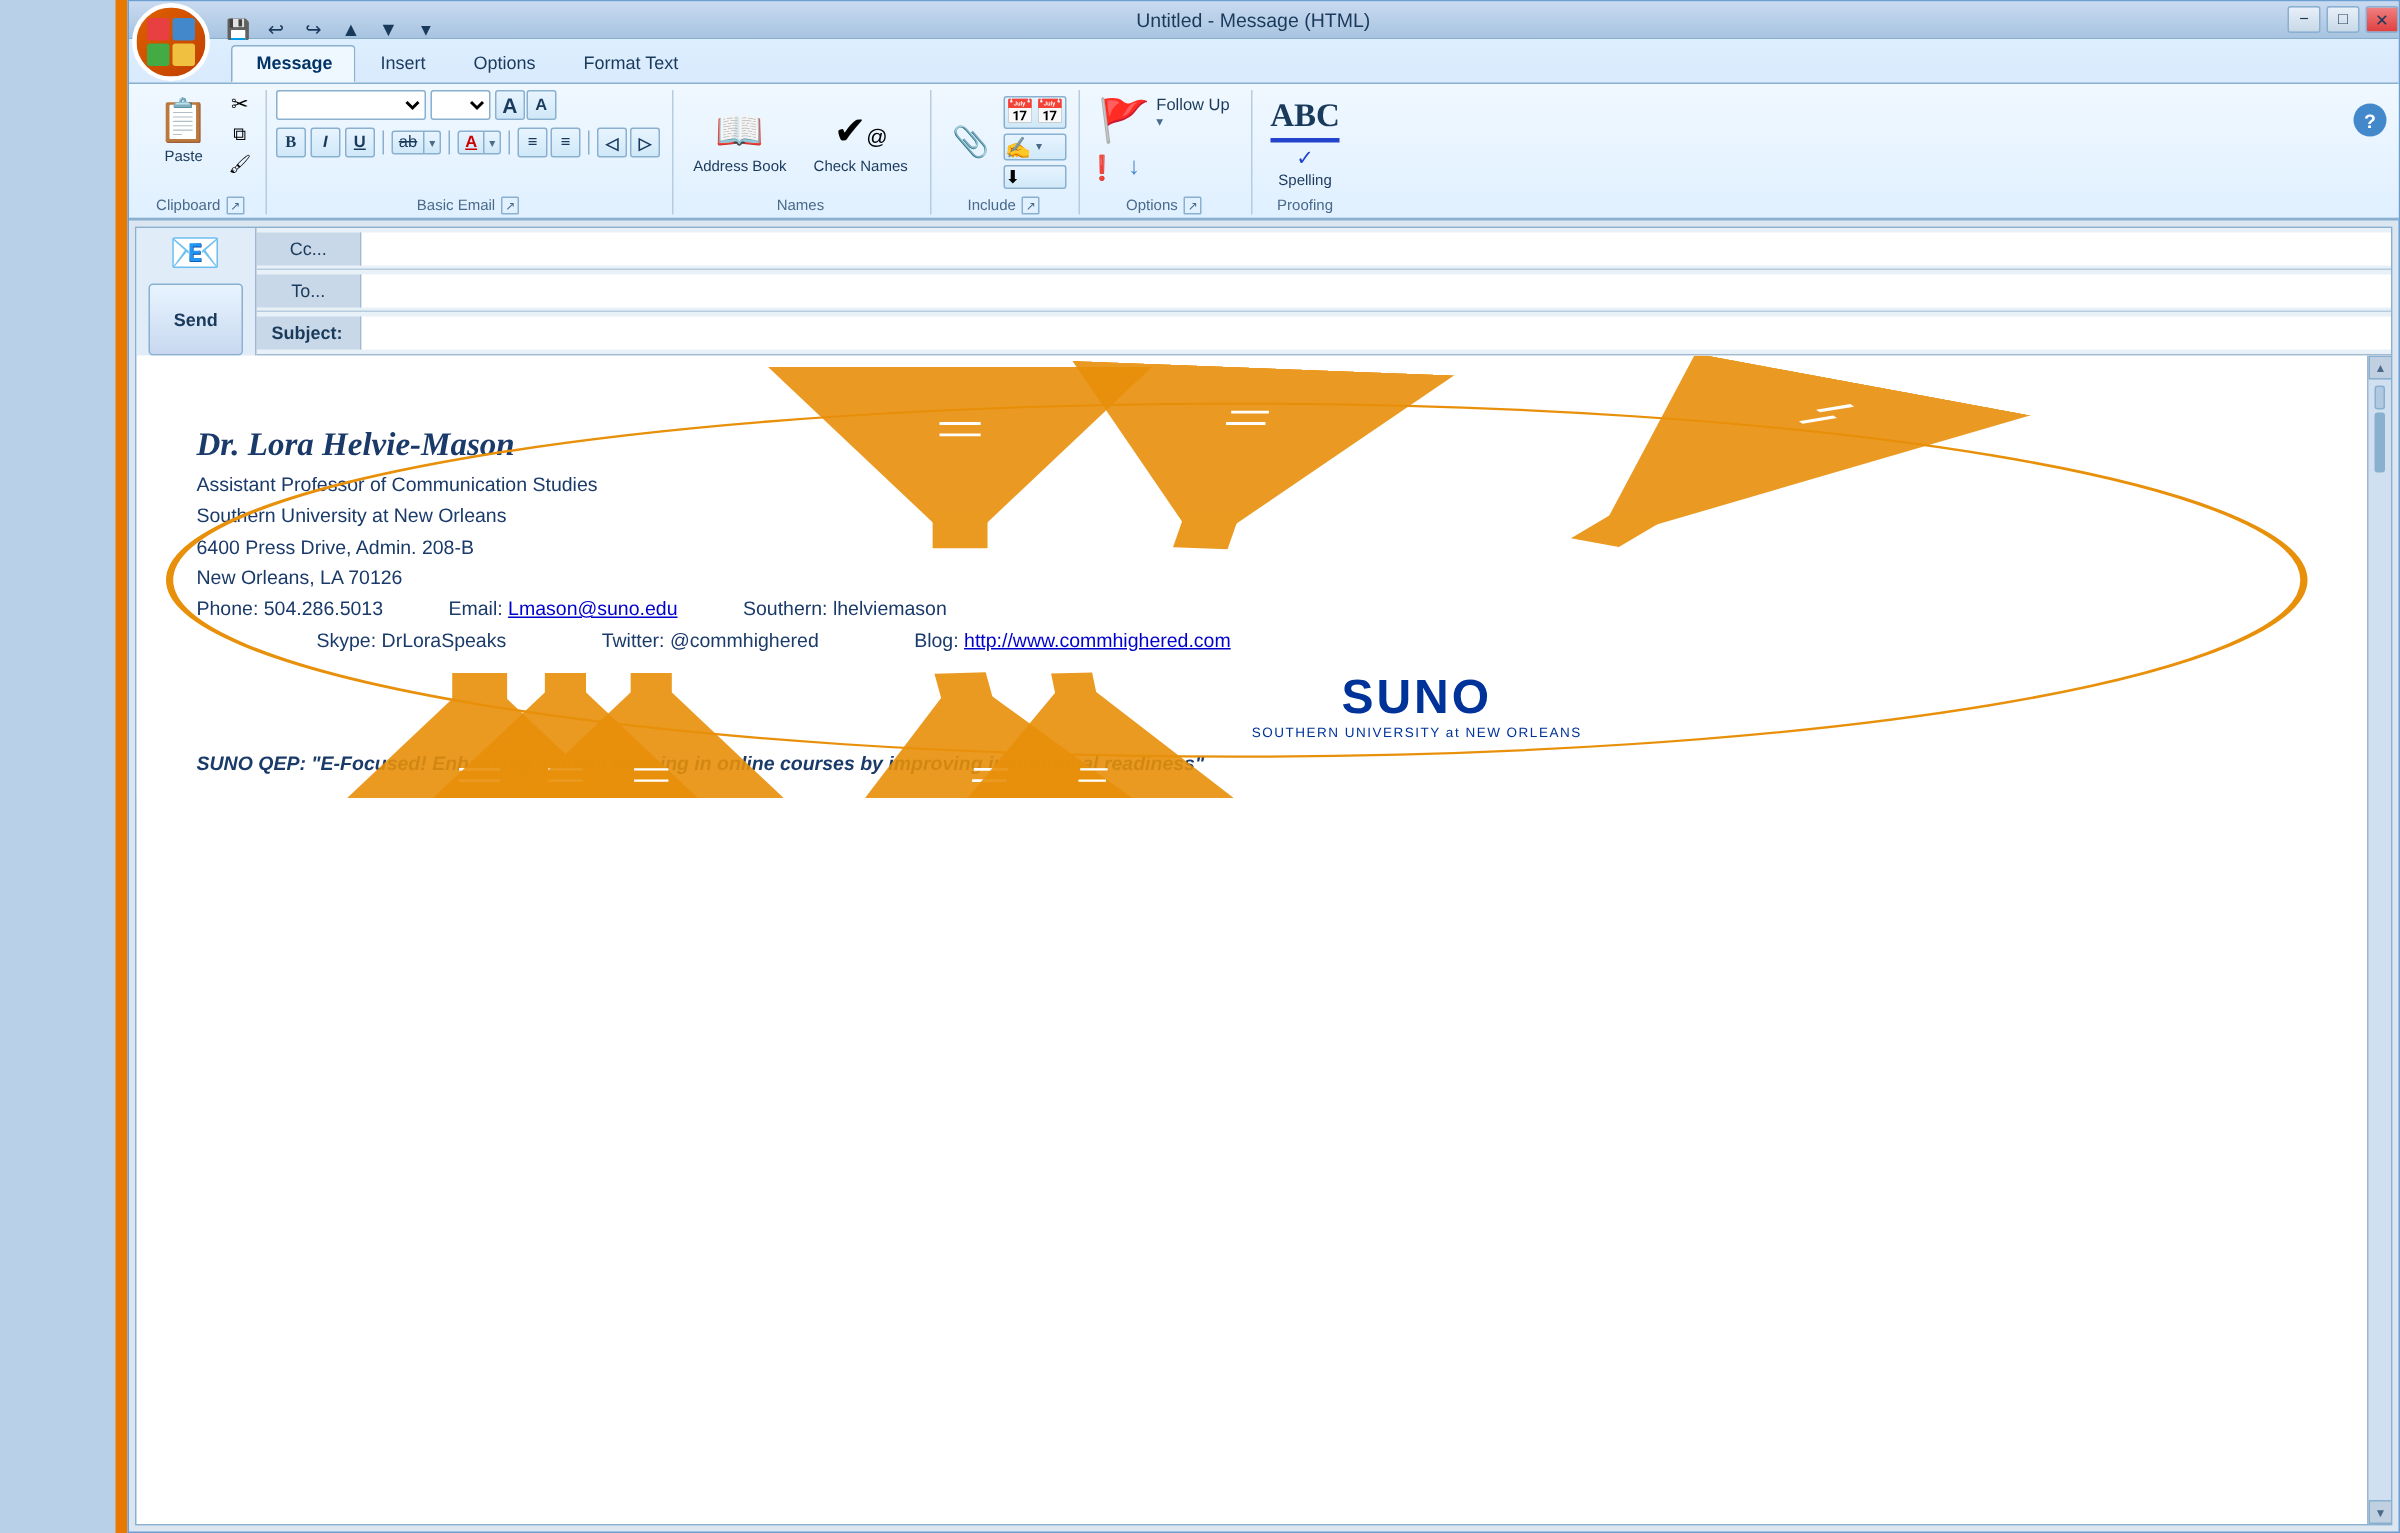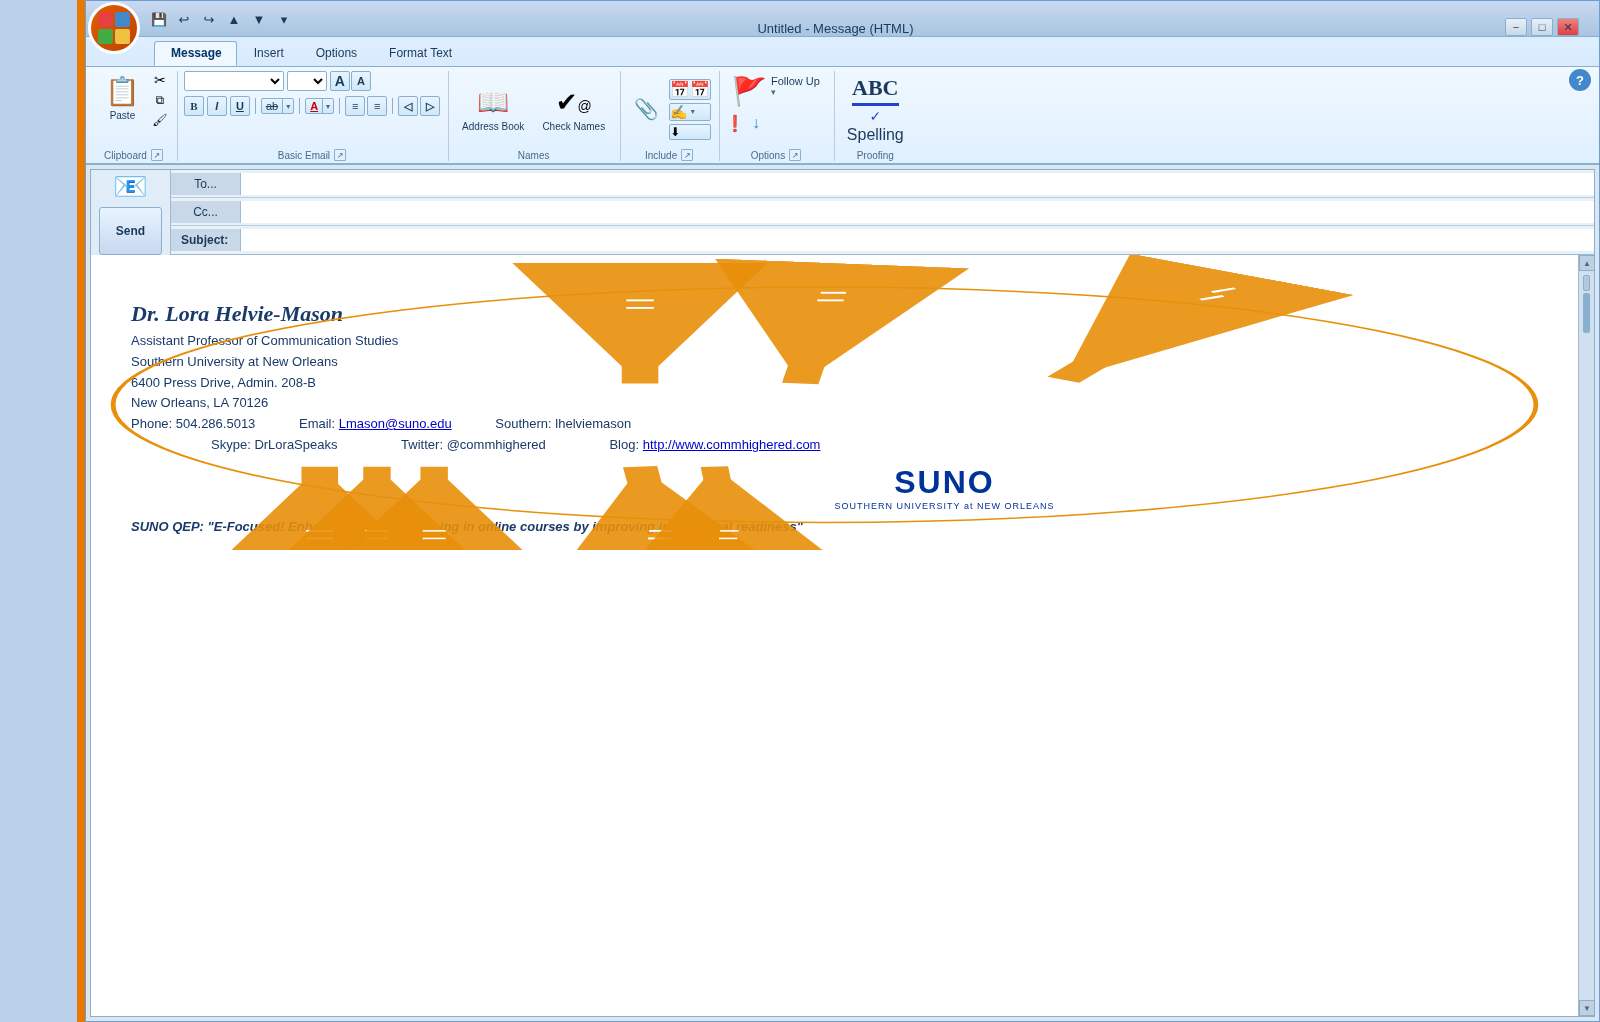--- a/index.html
+++ b/index.html
@@ -26,11 +26,11 @@
     
     .title-bar {
       background: linear-gradient(180deg, #c9daf0 0%, #a8c4e0 100%);
-      height: 36px;
-      display: flex;
-      align-items: flex-end;
+      height: 25px;
+      display: flex;
+      align-items: center;
       justify-content: space-between;
-      padding: 0 20px;
+      padding: 0 0;
       border-bottom: 1px solid #8ab0d0;
     }
     .title-bar-left {

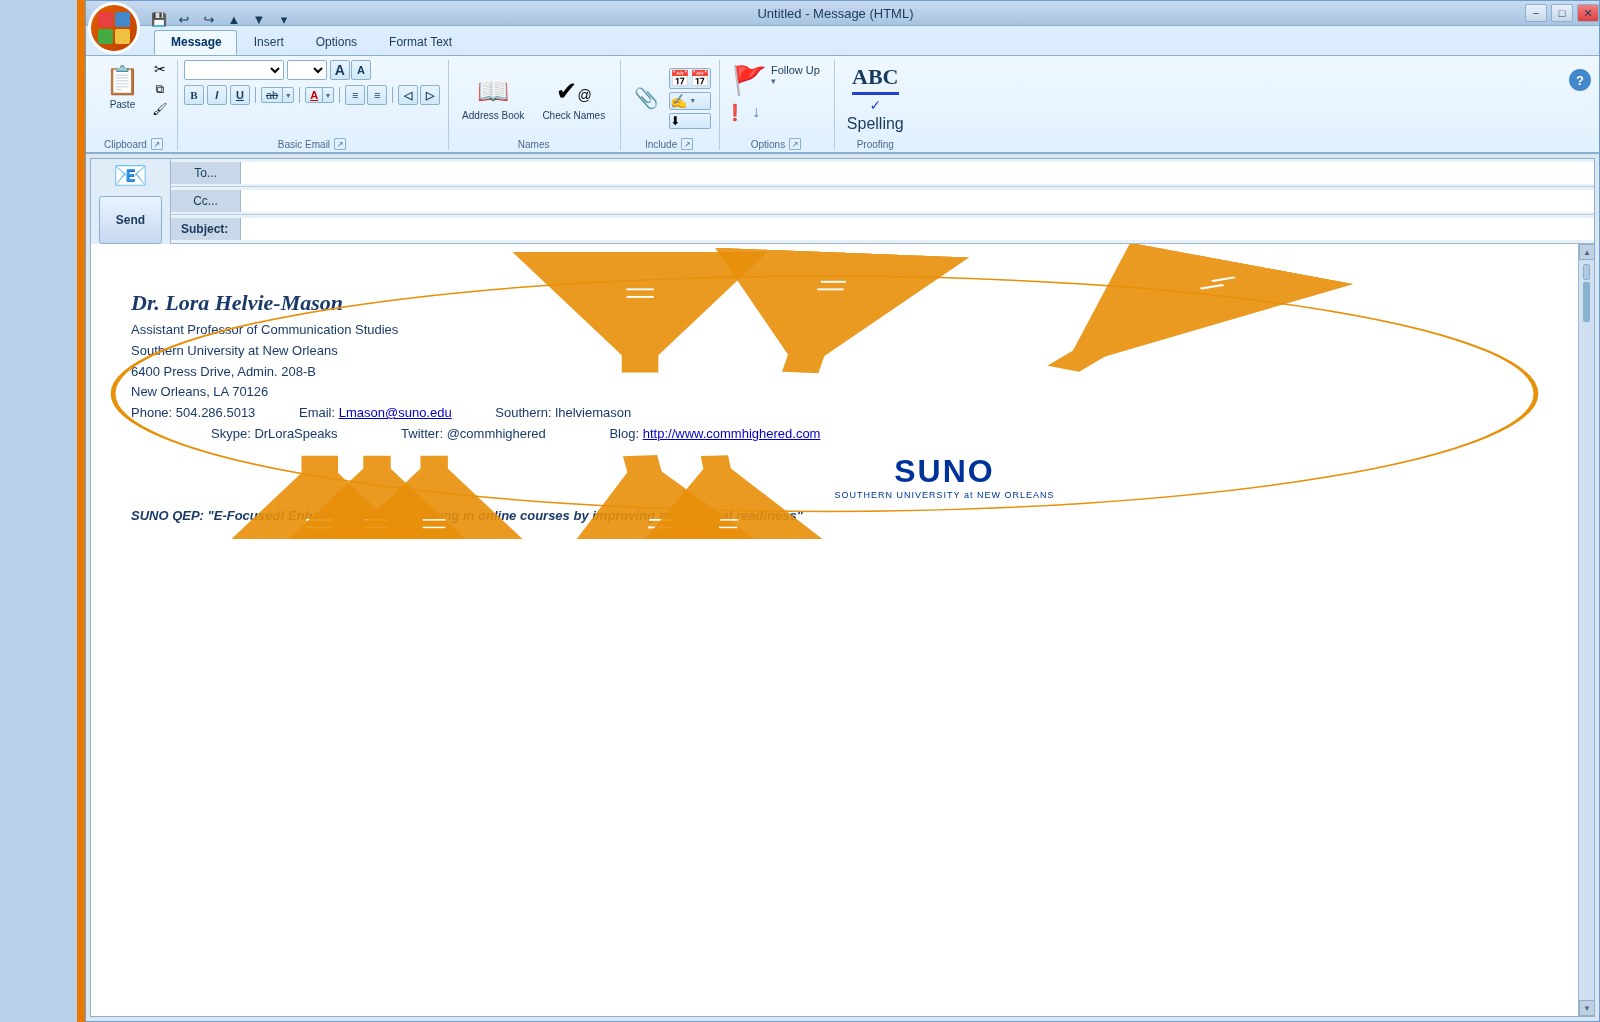--- a/index.html
+++ b/index.html
@@ -751,7 +751,7 @@
           <div class="rbtn rbtn-large">
             <div style="font-size:22px;color:#1a3a5c;font-weight:bold;font-family:serif;border-bottom:3px solid #2244cc;padding-bottom:2px;">ABC</div>
             <div style="font-size:14px;color:#2244cc;">✓</div>
-            <div style="font-size:16px;color:#1a3a5c;">Spelling</div>
+            <div style="font-size:10px;color:#1a3a5c;">Spelling</div>
           </div>
         </div>
         <div class="ribbon-group-label">

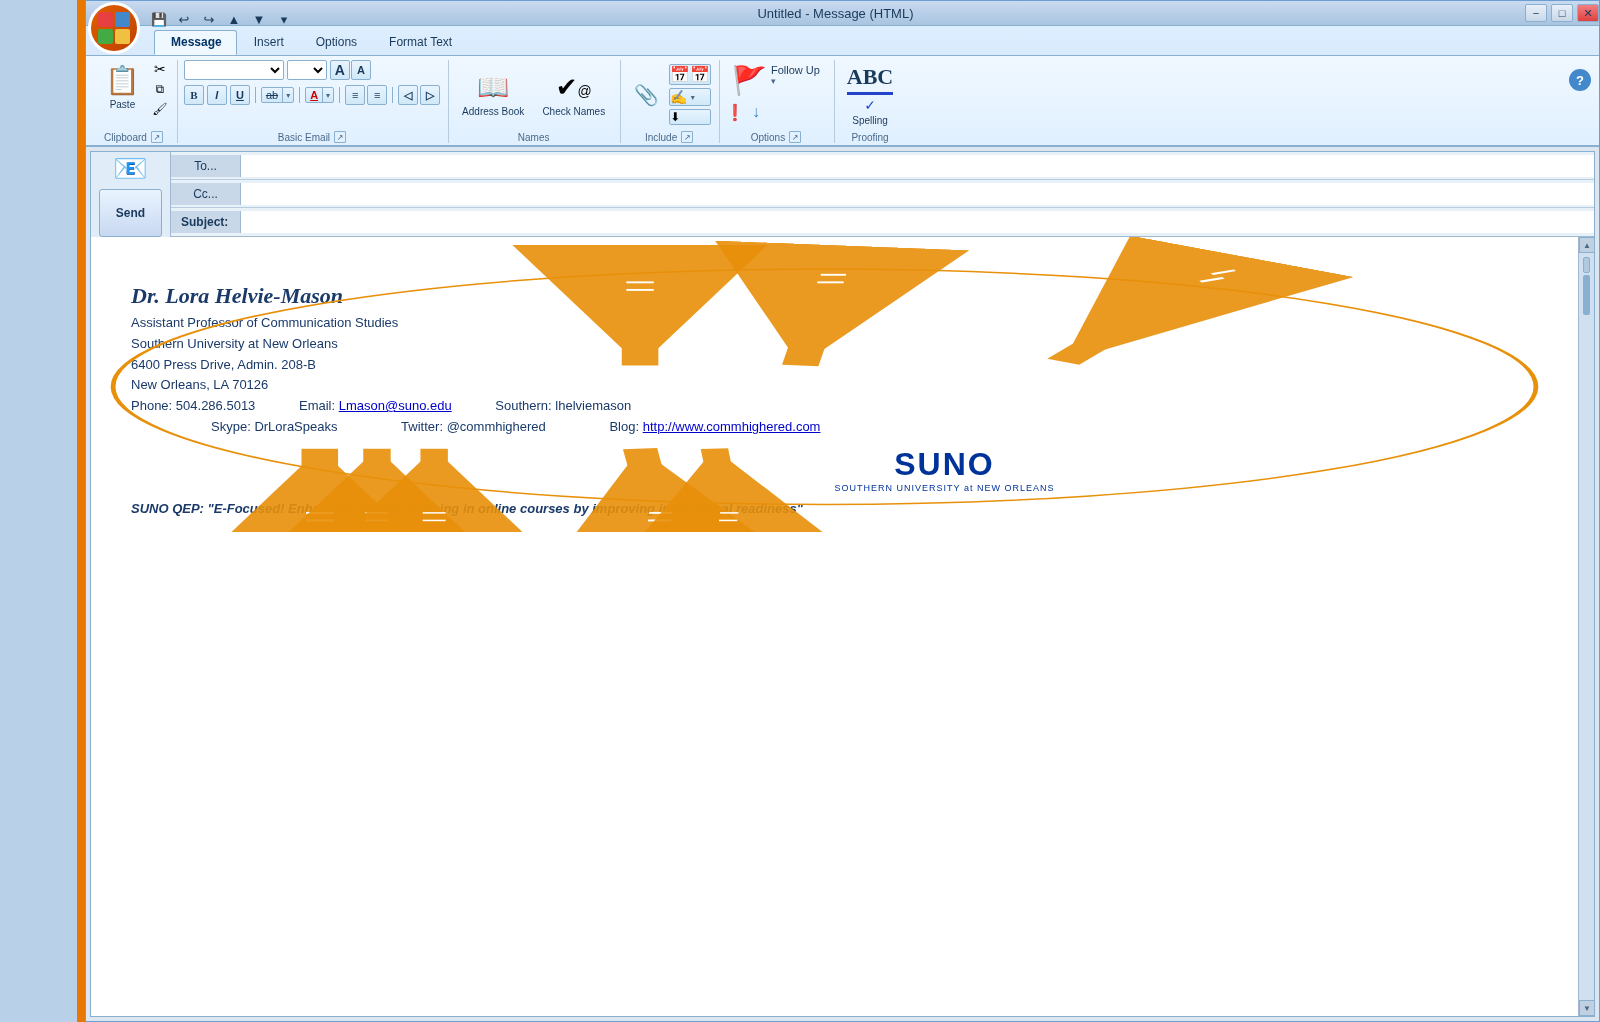--- a/index.html
+++ b/index.html
@@ -774,11 +774,11 @@
       <div class="fields-only">
         <div class="email-fields">
           <div class="field-row">
+            <button class="field-label-btn">Cc...</button>
+            <input class="field-input" type="text" value="" style="">
+          </div>
+          <div class="field-row">
             <button class="field-label-btn">To...</button>
-            <input class="field-input" type="text" value="" style="">
-          </div>
-          <div class="field-row">
-            <button class="field-label-btn">Cc...</button>
             <input class="field-input" type="text" value="" style="">
           </div>
           <div class="field-row">

